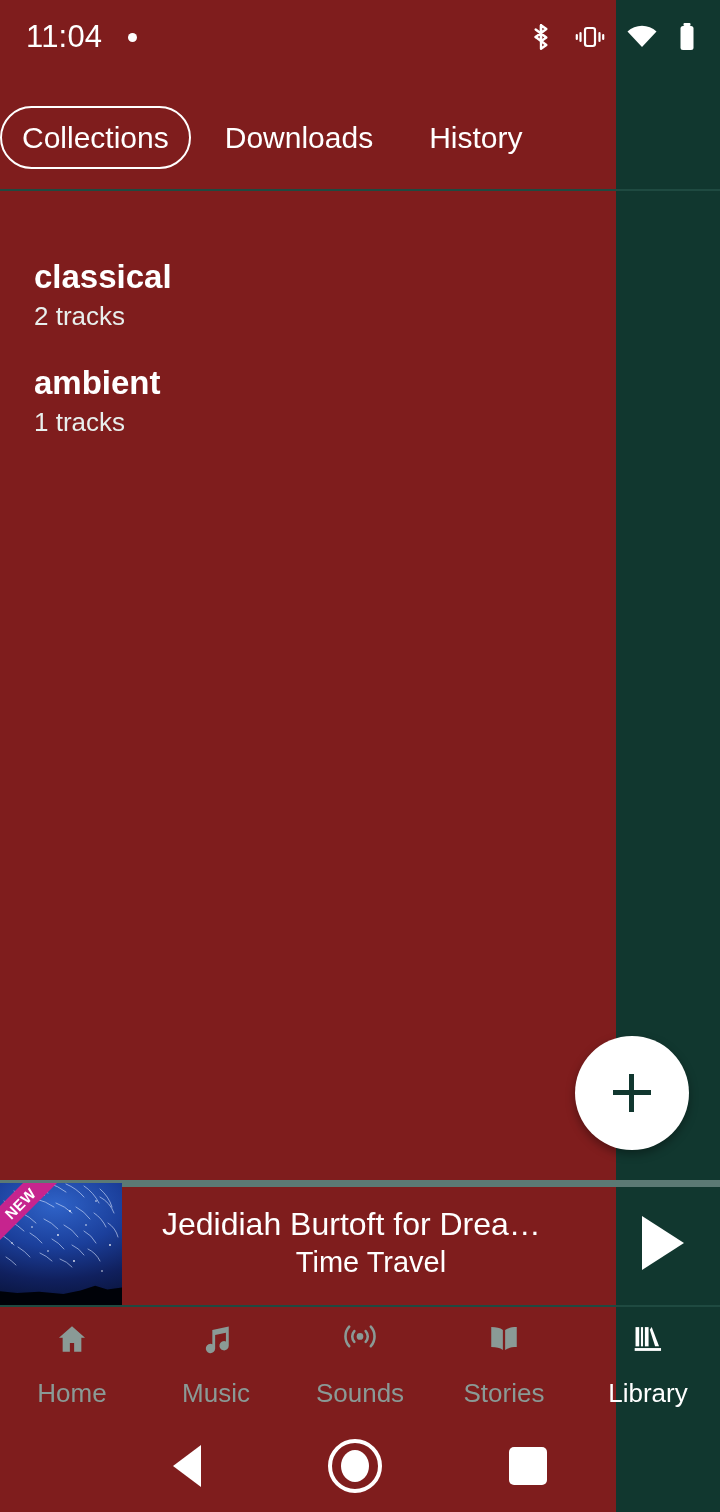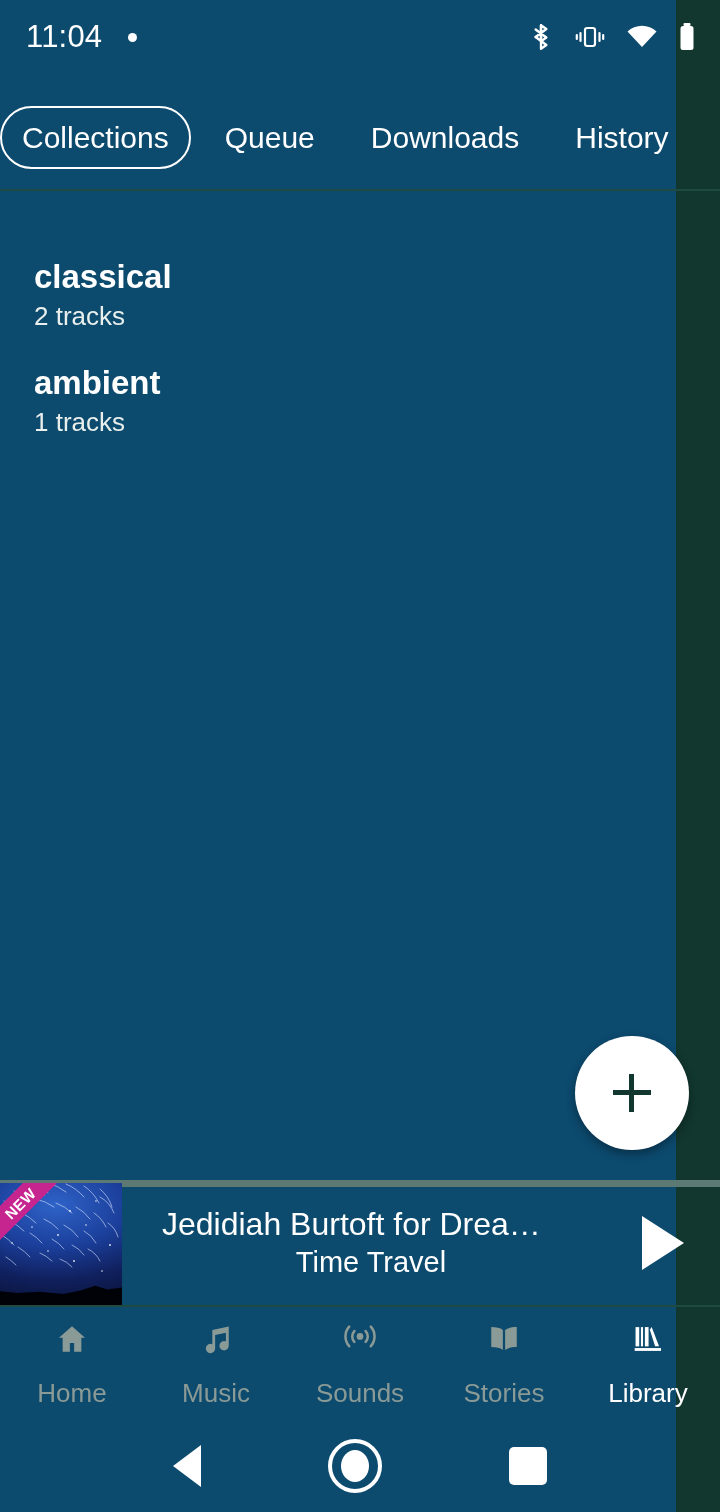--- a/index.html
+++ b/index.html
@@ -11,8 +11,8 @@
   }
   #app {
     position:relative;
-    width:676px; height:1512px;
-    background:#0c4a6e;
+    width:616px; height:1512px;
+    background:#7f1d1d;
     color:#ffffff;
   }
 

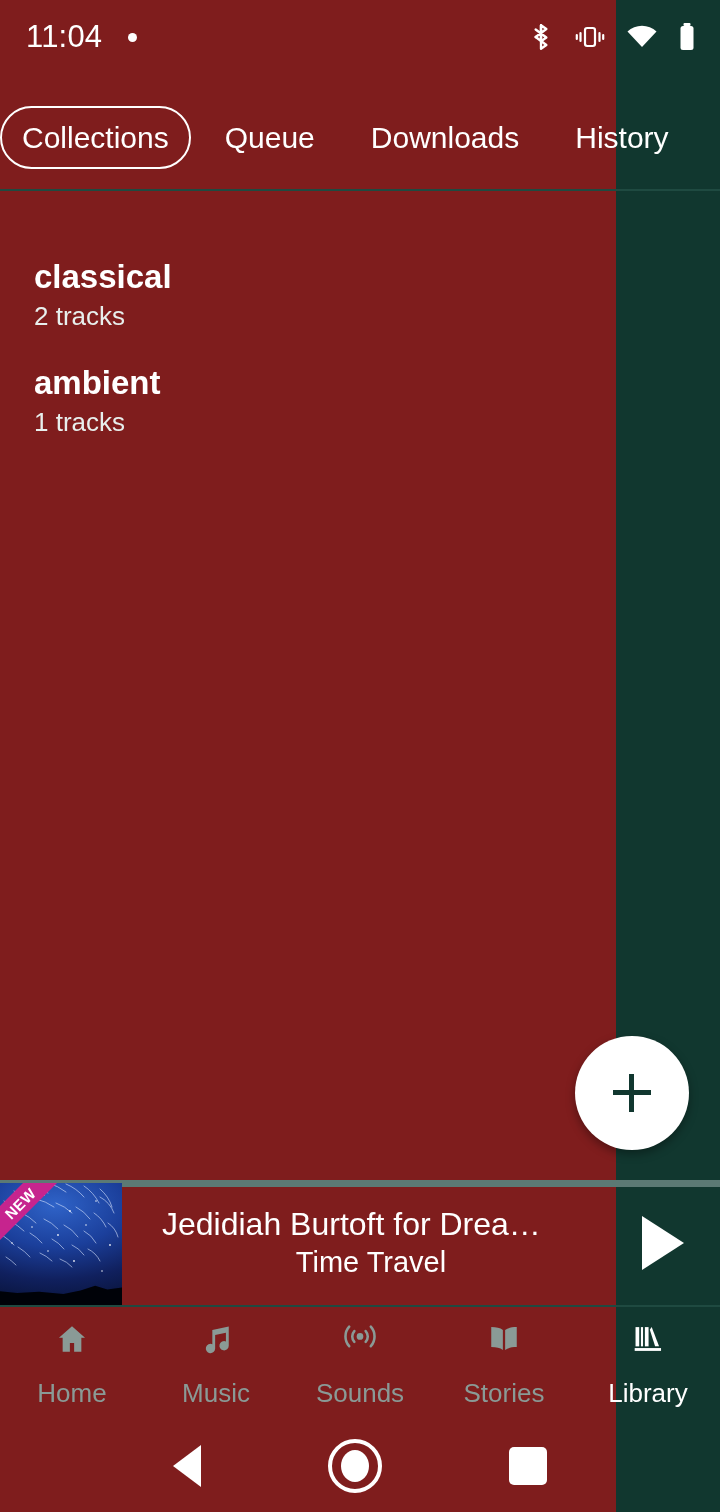--- a/index.html
+++ b/index.html
@@ -224,7 +224,6 @@
 
   <div class="tabbar">
     <div class="tab selected">Collections</div>
-    <div class="tab">Queue</div>
     <div class="tab">Downloads</div>
     <div class="tab">History</div>
   </div>

